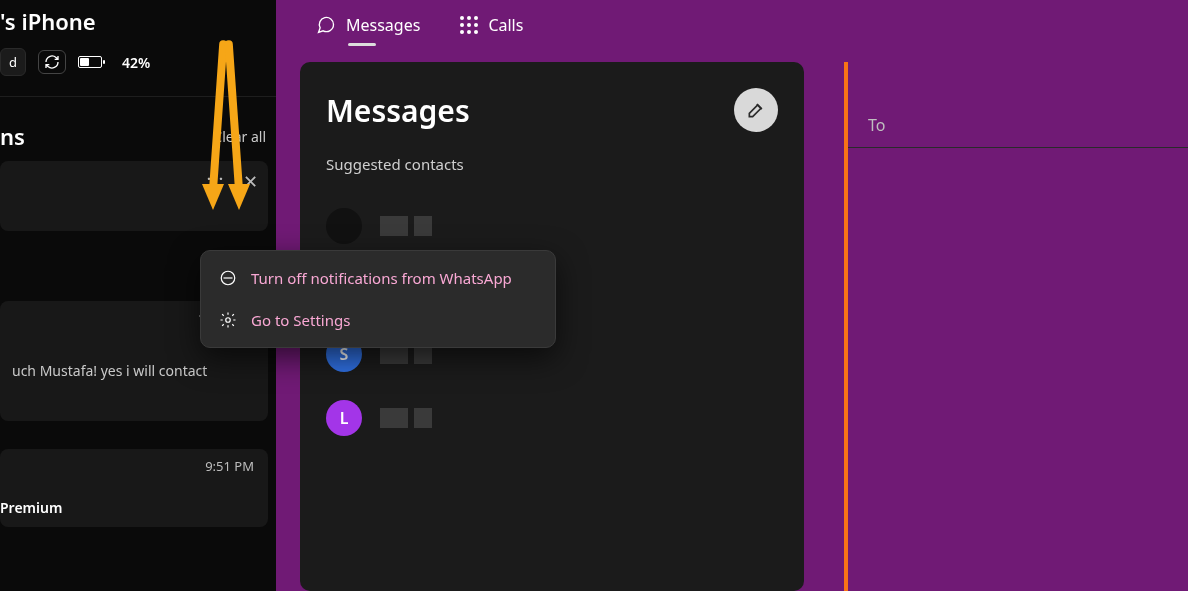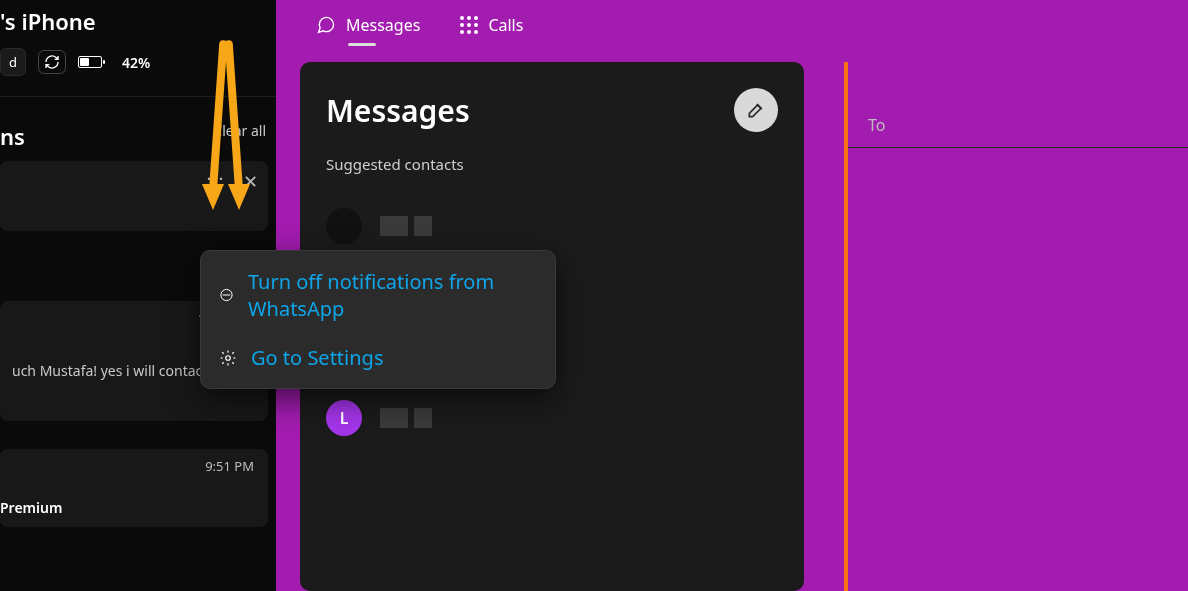--- a/index.html
+++ b/index.html
@@ -35,7 +35,7 @@
   .menu .item{display:flex;align-items:center;gap:14px;padding:11px 12px;border-radius:6px;font-size:20px;color:#0ea5e9}
   .menu svg{width:18px;height:18px;stroke:#fff;fill:none;stroke-width:1.6}
   
-  .mid{flex:1;display:flex;flex-direction:column;background:#a21caf}
+  .mid{flex:1;display:flex;flex-direction:column;background:#701a75}
   .tabs{display:flex;gap:40px;padding:14px 0 10px 40px;align-items:center;font-size:16px}
   .tab{display:flex;align-items:center;gap:10px;color:#fff;padding-bottom:8px}
   .tab.active{position:relative}

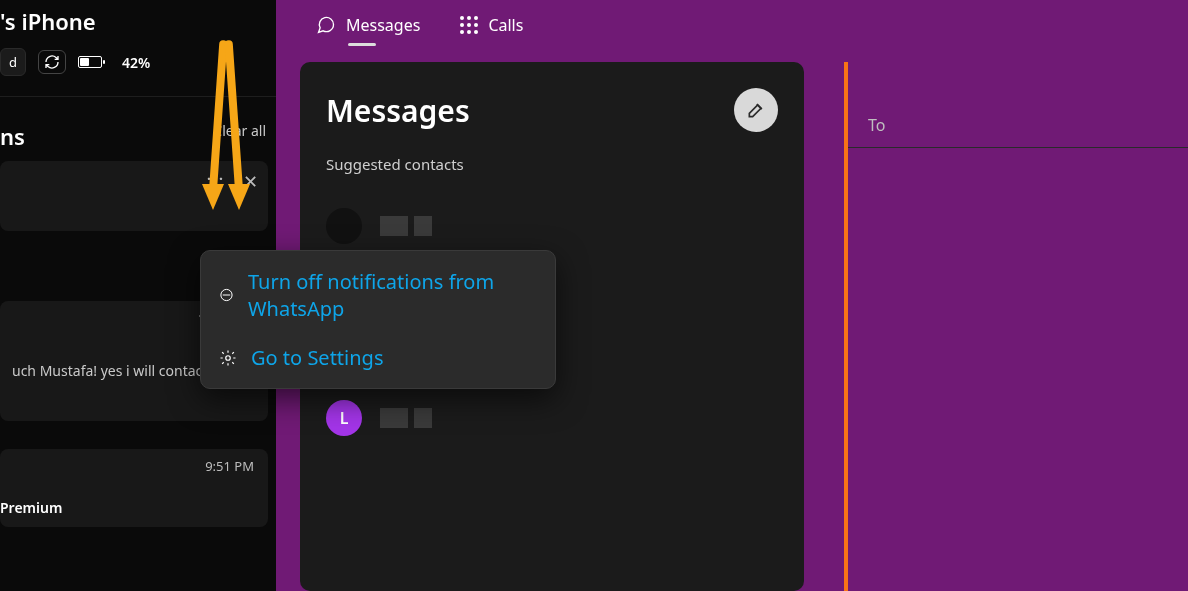--- a/index.html
+++ b/index.html
@@ -16,7 +16,7 @@
   .bat-icon::after{content:"";position:absolute;right:-4px;top:3px;width:2px;height:4px;background:#fff;border-radius:1px}
   .bat-icon::before{content:"";position:absolute;left:1px;top:1px;bottom:1px;width:40%;background:#fff;border-radius:1px}
   .divider{height:1px;background:#1e1e1e;margin:10px 0}
-  .section-row{display:flex;justify-content:space-between;align-items:flex-start;padding:14px 10px 10px 0}
+  .section-row{display:flex;justify-content:space-between;align-items:center;padding:14px 10px 10px 0}
   .section-row .h{font-size:22px;font-weight:600}
   .clear{color:#c9c9c9;font-size:14px}
   .notif{background:#181818;border-radius:8px;padding:14px 12px;margin-right:8px;position:relative;min-height:70px}

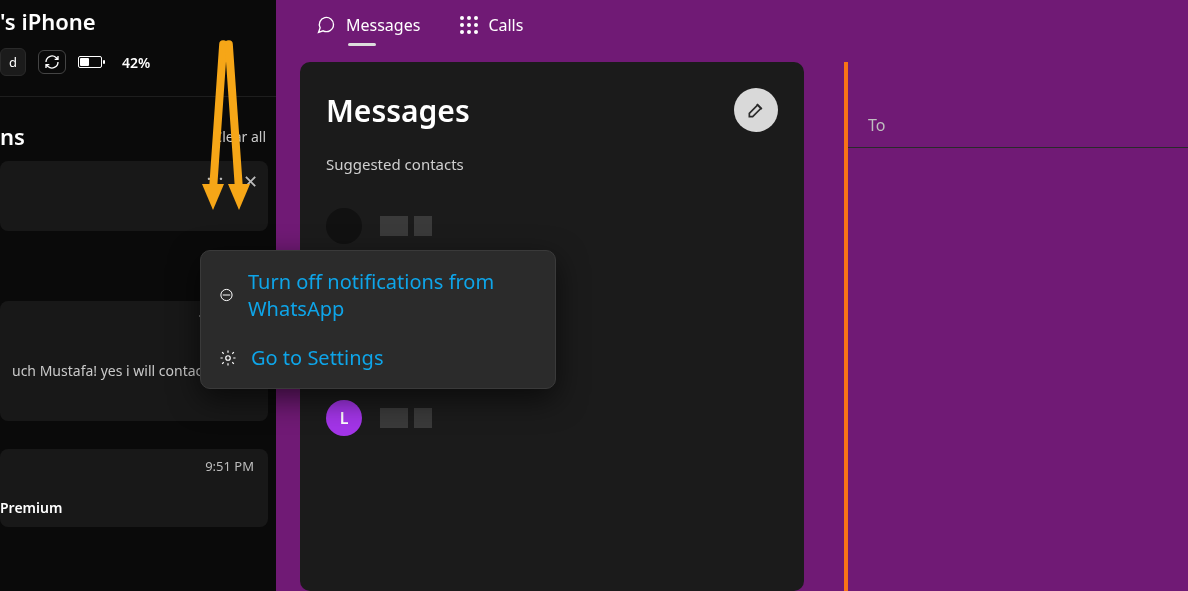--- a/index.html
+++ b/index.html
@@ -32,7 +32,7 @@
   .arrow .head{position:absolute;bottom:0;left:-3px;width:0;height:0;border-left:11px solid transparent;border-right:11px solid transparent;border-top:26px solid #f6a617}
   
   .menu{position:absolute;left:200px;top:250px;width:356px;background:#2b2b2b;border:1px solid #3a3a3a;border-radius:10px;padding:6px;box-shadow:0 10px 30px rgba(0,0,0,.6);z-index:50}
-  .menu .item{display:flex;align-items:center;gap:14px;padding:11px 12px;border-radius:6px;font-size:20px;color:#0ea5e9}
+  .menu .item{display:flex;align-items:center;gap:14px;padding:11px 12px;border-radius:6px;font-size:15px;color:#f9a8d4}
   .menu svg{width:18px;height:18px;stroke:#fff;fill:none;stroke-width:1.6}
   
   .mid{flex:1;display:flex;flex-direction:column;background:#701a75}

